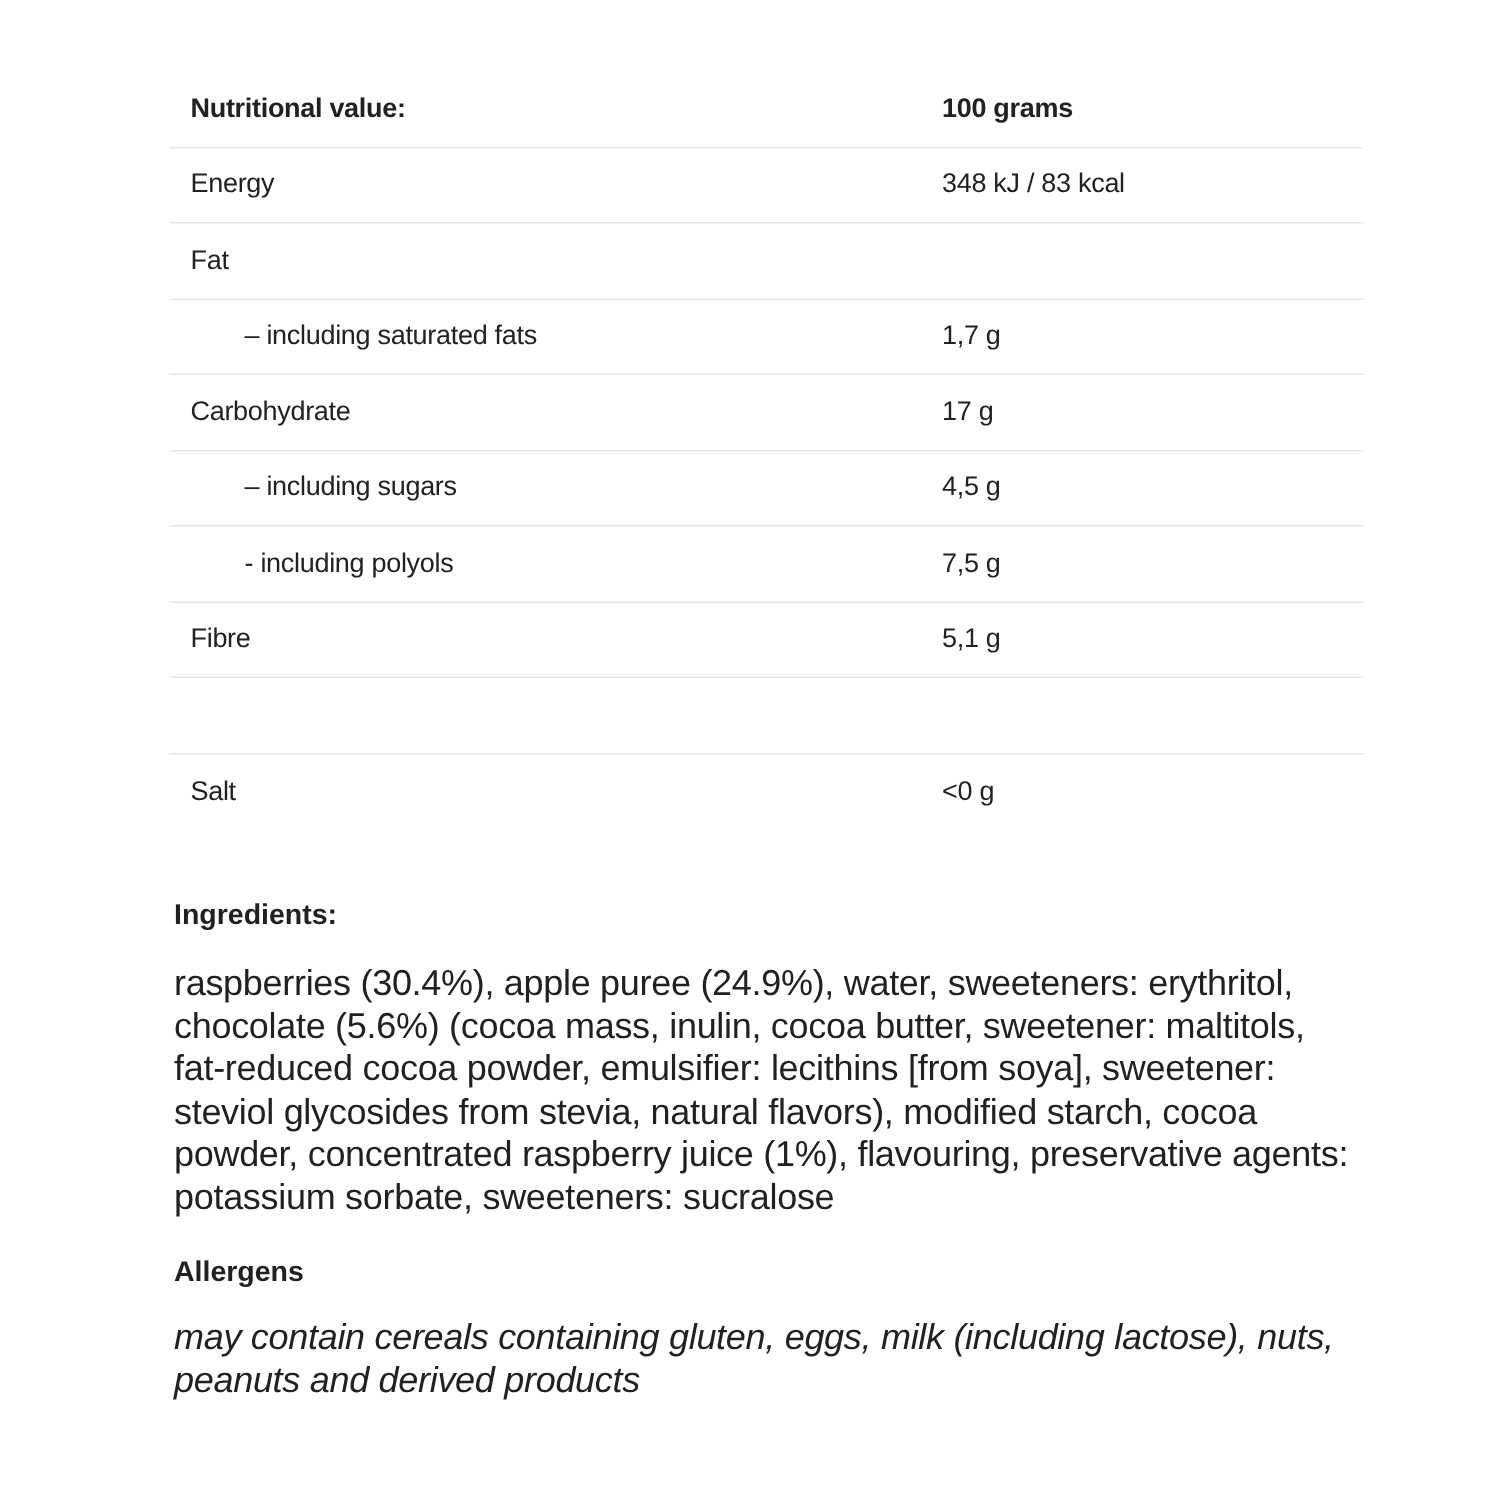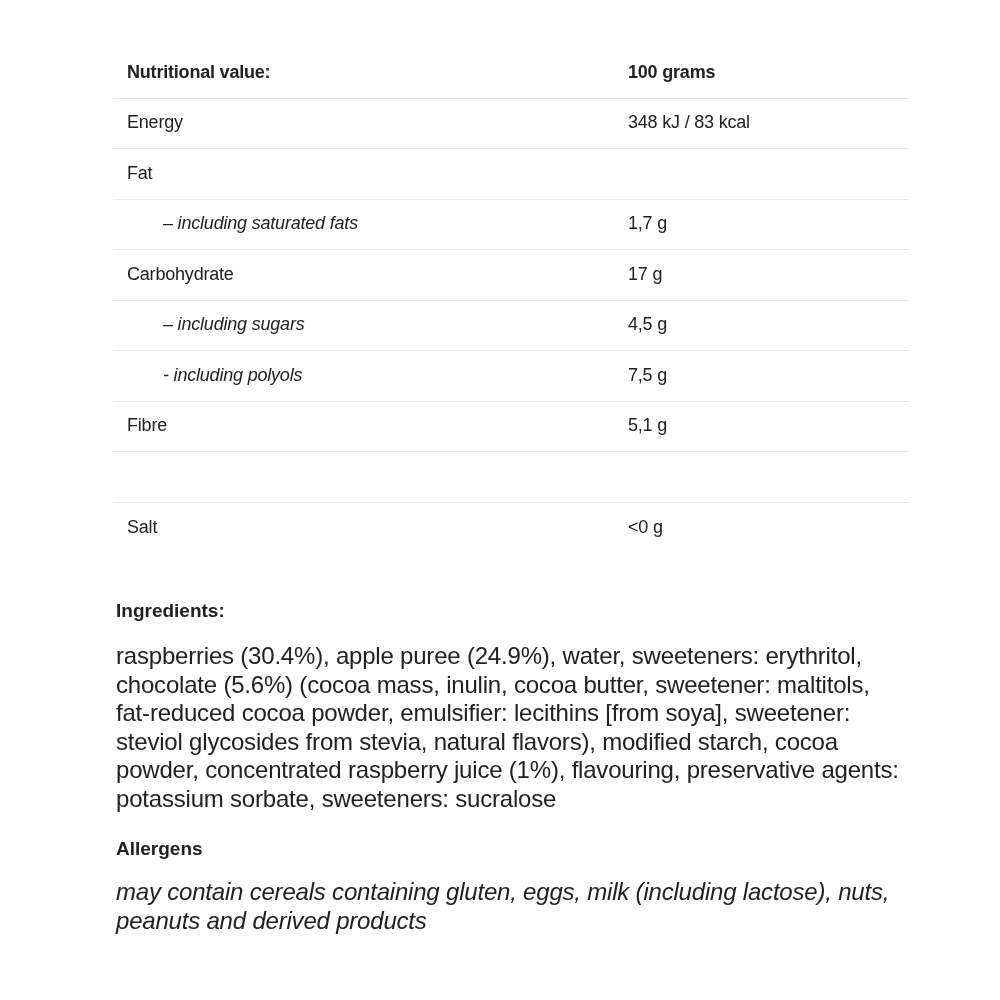--- a/index.html
+++ b/index.html
@@ -53,7 +53,6 @@
   }
   .trow.indent .cell.label {
     padding-left: 50px;
-    font-style: italic;
   }
   
   .section-heading {

